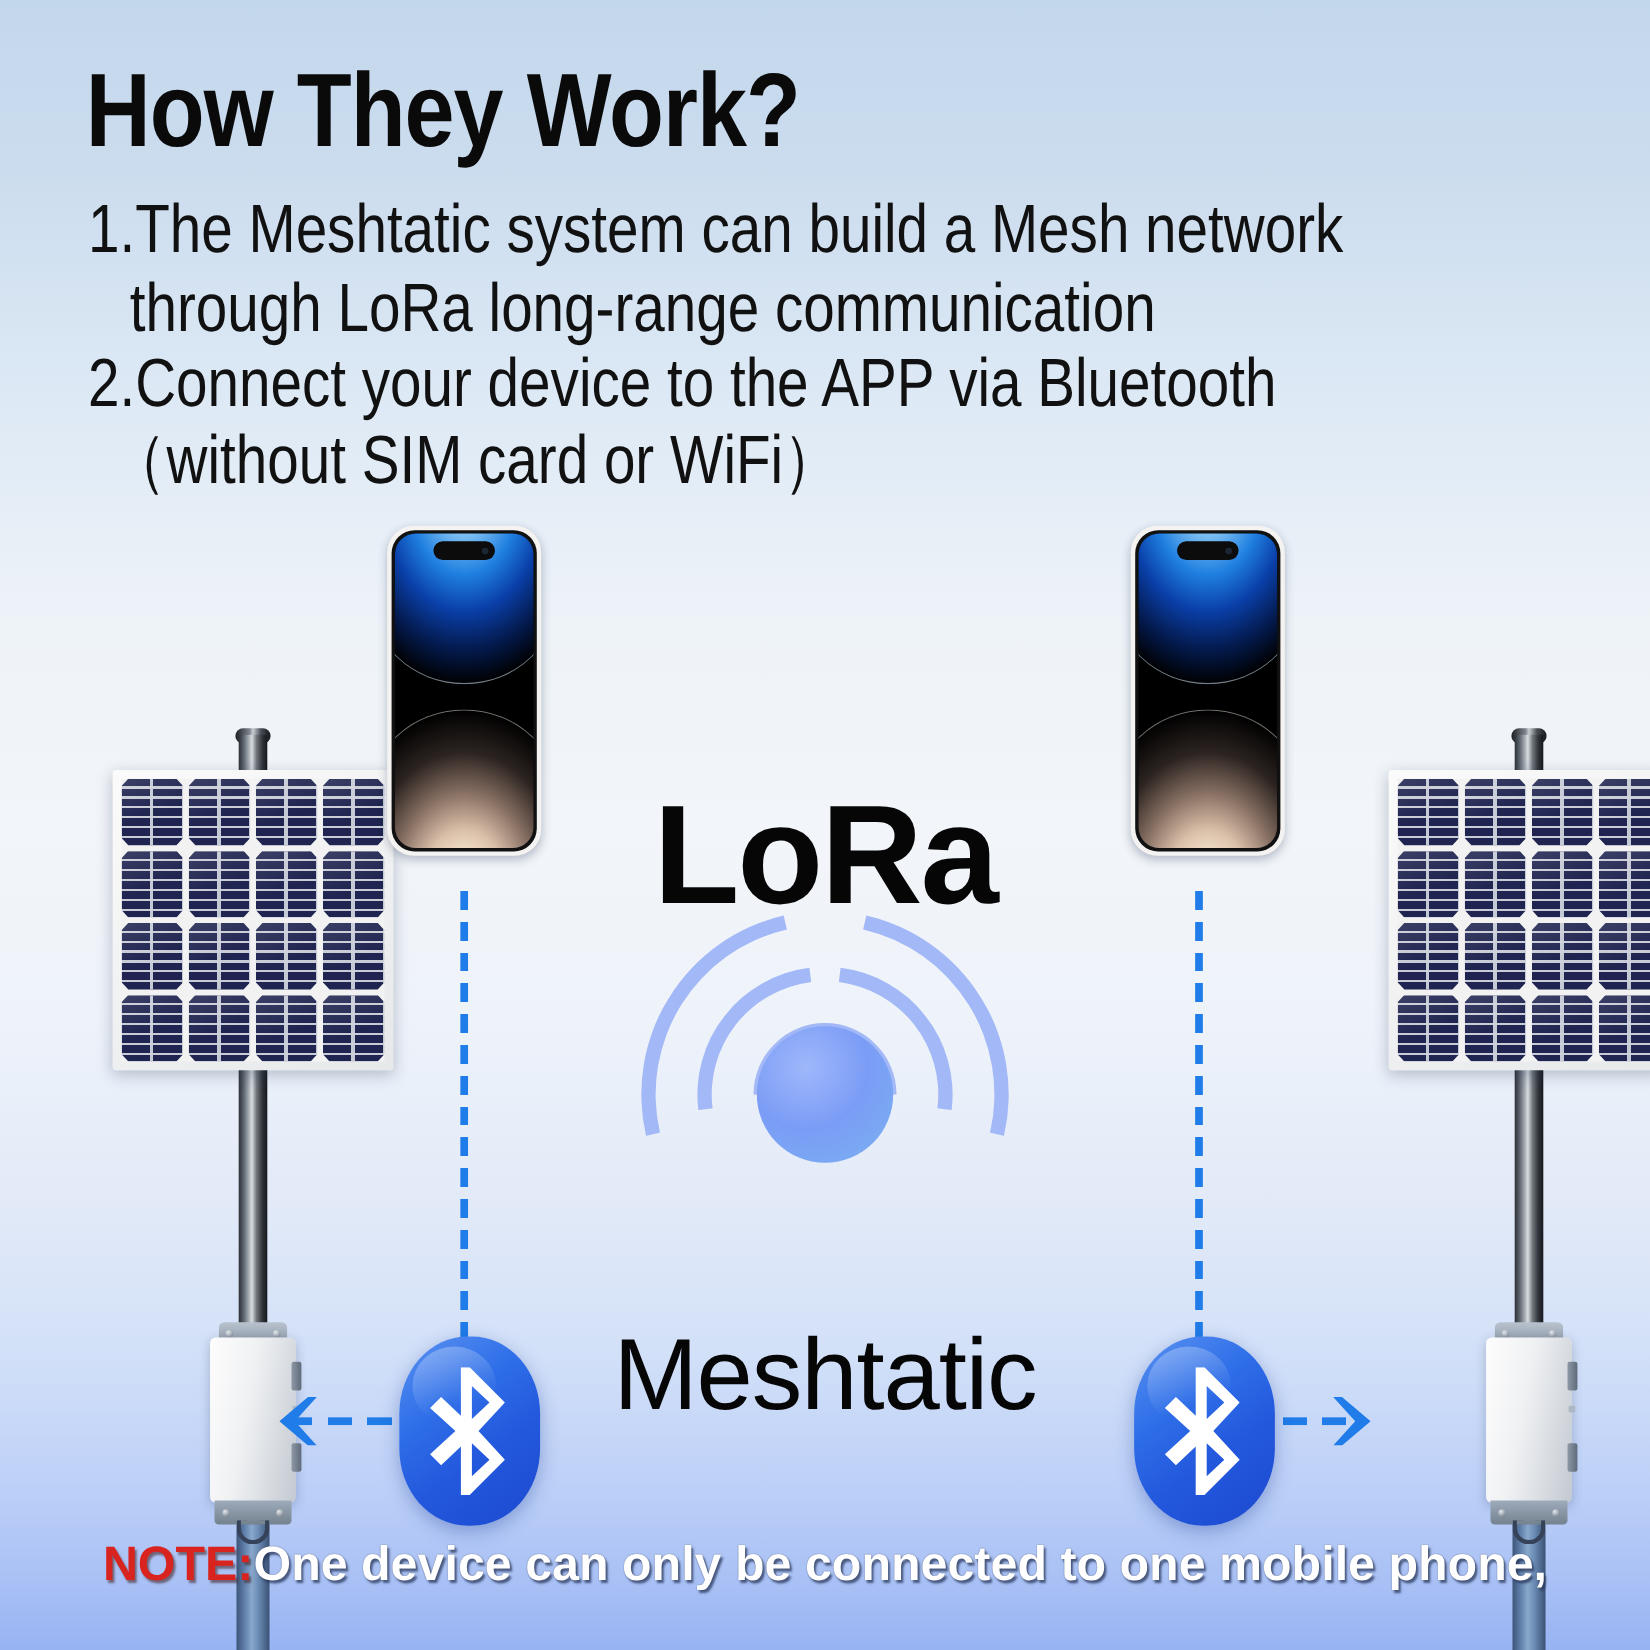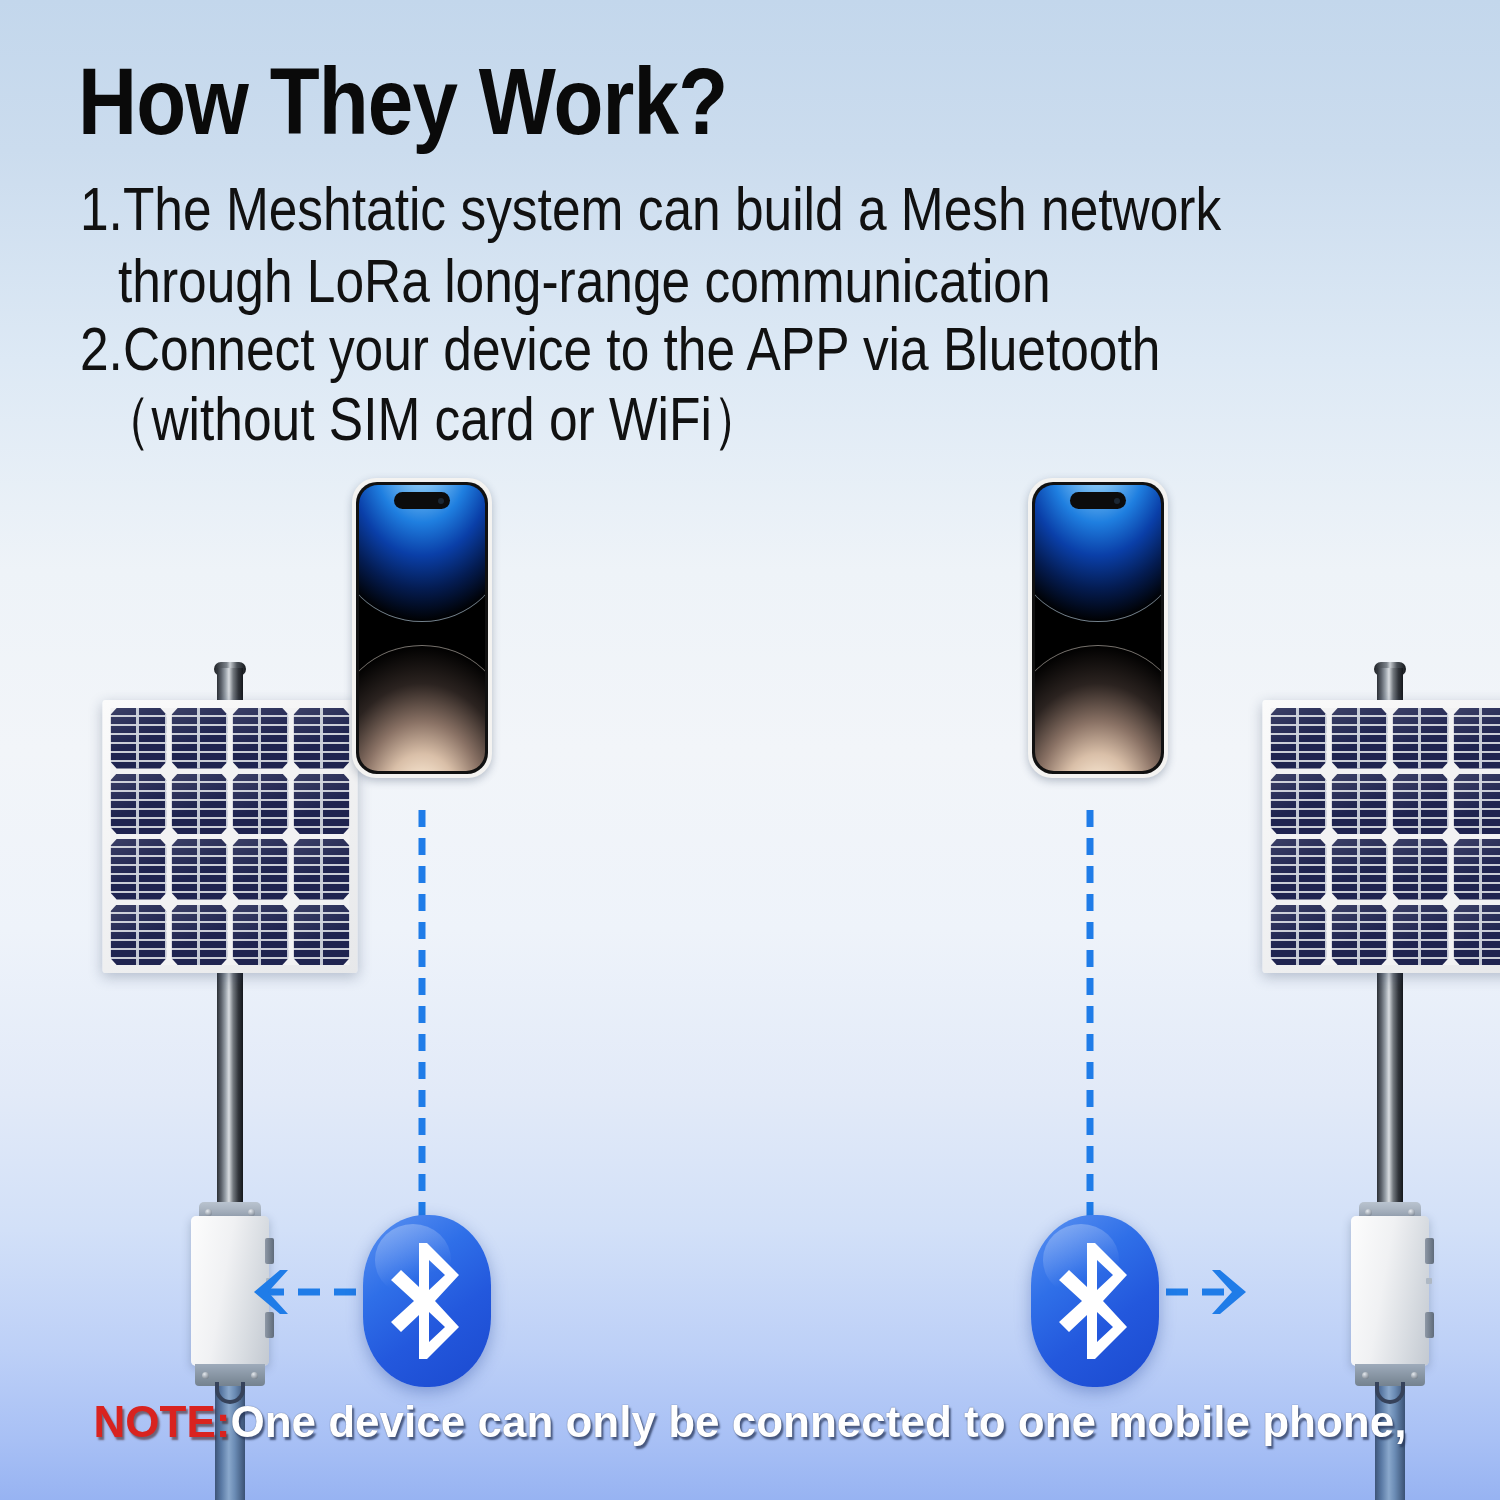--- a/index.html
+++ b/index.html
@@ -429,6 +429,20 @@
     </div>
   </div>
 
+  <div id="lora-center">
+    <div class="lora-word">LoRa</div>
+
+    <div class="wave-arc wave-left  a1" style="transform:rotate(45deg);"></div>
+    <div class="wave-arc wave-right a1" style="transform:rotate(-45deg);"></div>
+    <div class="wave-arc wave-left  a2" style="transform:rotate(38deg);"></div>
+    <div class="wave-arc wave-right a2" style="transform:rotate(-38deg);"></div>
+    <div class="wave-arc wave-left  a3" style="transform:rotate(32deg);"></div>
+    <div class="wave-arc wave-right a3" style="transform:rotate(-32deg);"></div>
+
+    <div class="wave-dot"></div>
+
+    <div class="mesh-word">Meshtatic</div>
+  </div>
 
   <div class="arrow-up" id="arrow-up-left">
     <svg class="chev-up" width="44" height="30" viewBox="0 0 44 30" aria-hidden="true">

